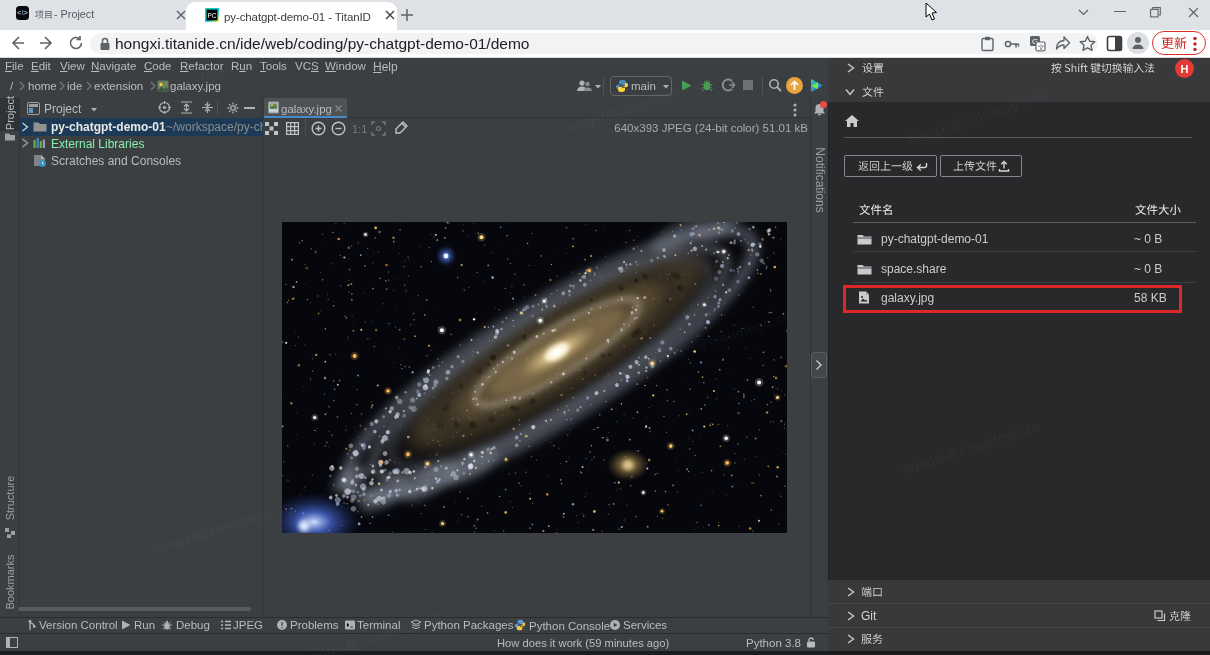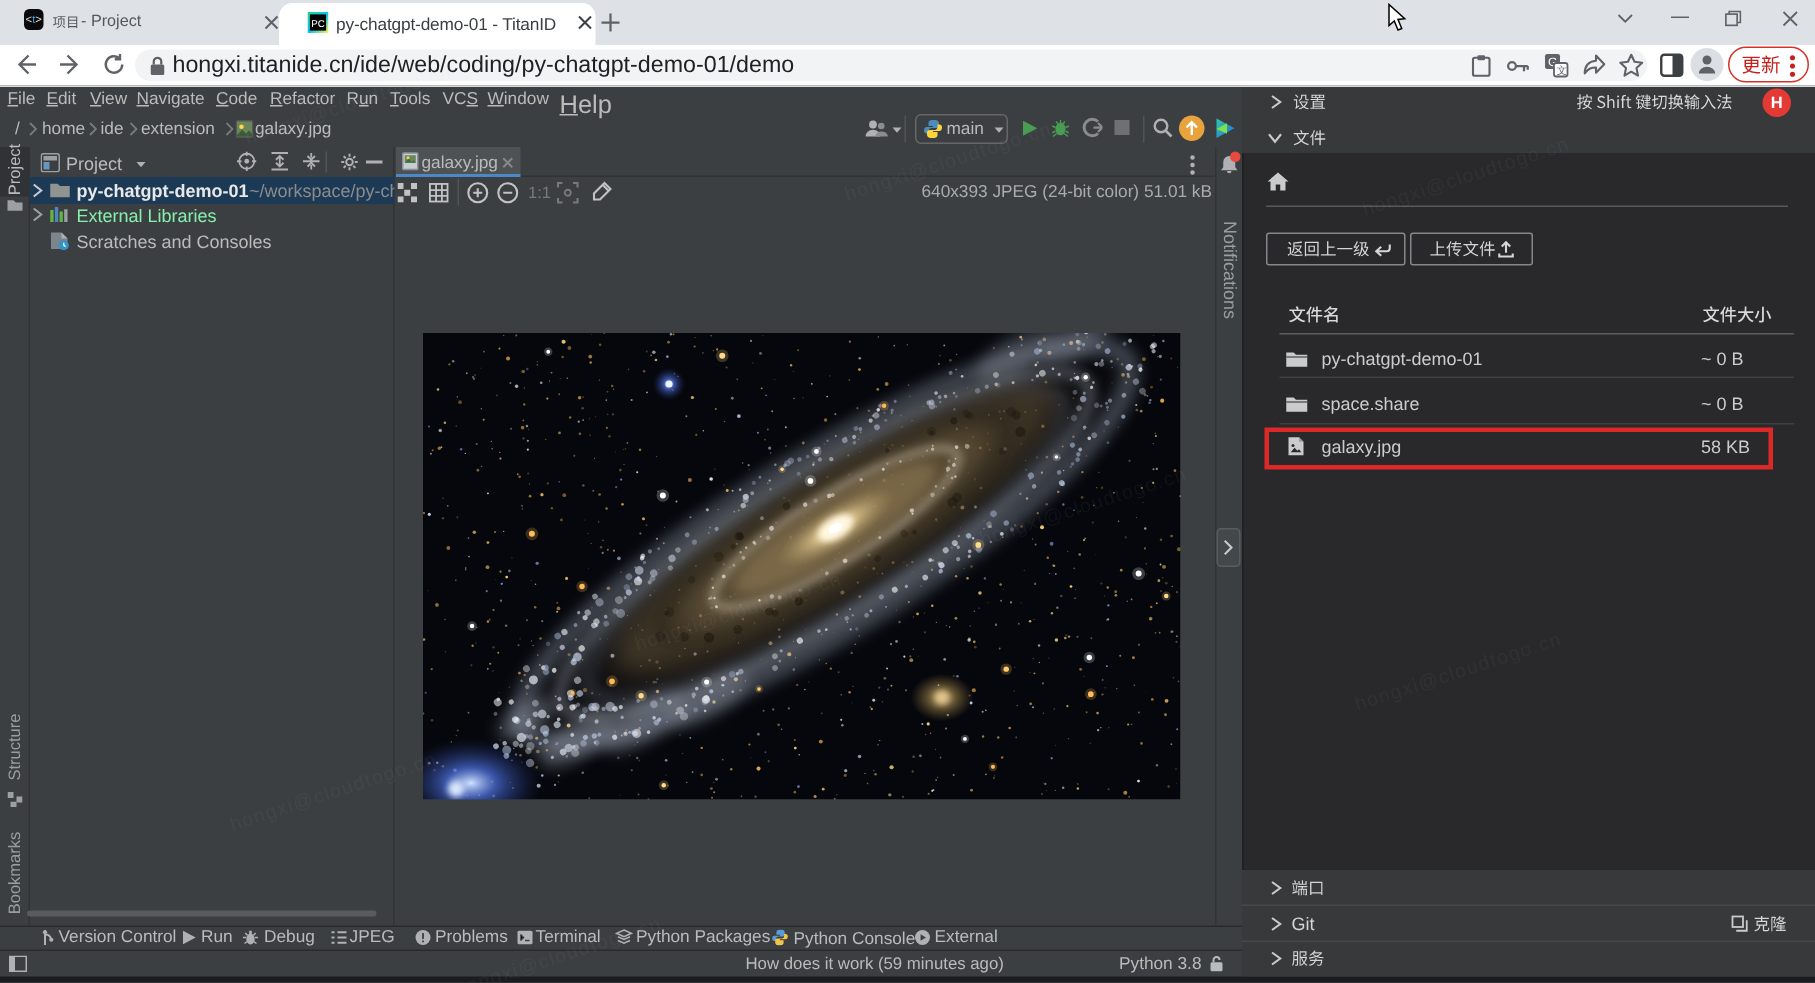--- a/index.html
+++ b/index.html
@@ -123,7 +123,7 @@
     <div class="abs" style="left:260px;top:60px;font-size:11.5px;color:#bbbbbb"><span style="text-decoration:underline">T</span>ools</div>
     <div class="abs" style="left:295px;top:60px;font-size:11.5px;color:#bbbbbb">VC<span style="text-decoration:underline">S</span></div>
     <div class="abs" style="left:325px;top:60px;font-size:11.5px;color:#bbbbbb"><span style="text-decoration:underline">W</span>indow</div>
-    <div class="abs" style="left:373px;top:60px;font-size:17px;color:#bbbbbb"><span style="text-decoration:underline">H</span>elp</div>
+    <div class="abs" style="left:373px;top:60px;font-size:12px;color:#bbbbbb"><span style="text-decoration:underline">H</span>elp</div>
     <div class="abs" style="left:10px;top:80px;font-size:11.5px;color:#bbbbbb">/</div>
     <svg class="abs" style="left:19px;top:81px" width="6" height="10">
       <path d="M1 1 L5 5 L1 9" stroke="#787b7e" stroke-width="1.2" fill="none"></path>

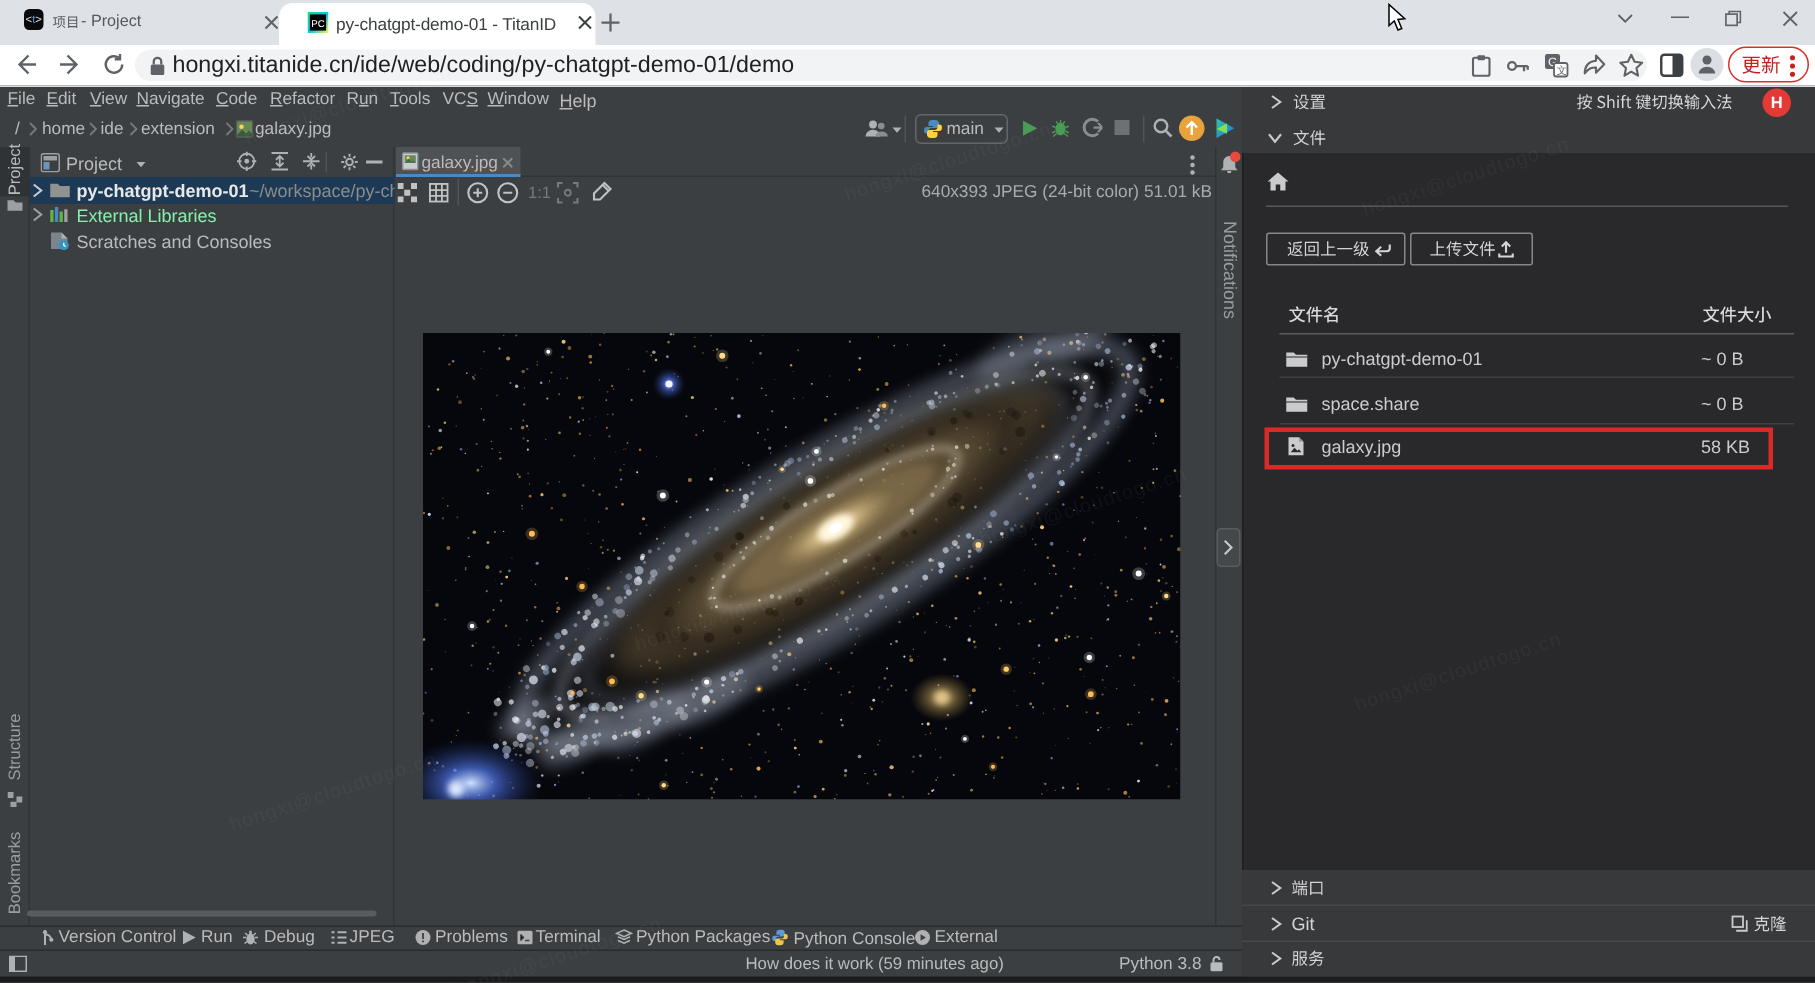--- a/index.html
+++ b/index.html
@@ -1885,7 +1885,7 @@
       <circle cx="6" cy="6" r="5" fill="#afb1b3"></circle>
       <path d="M4.7 3.8 L8.3 6 L4.7 8.2Z" fill="#3c3f41"></path>
     </svg>
-    <div class="abs" style="left:623px;top:619px;font-size:11.5px;color:#bbbbbb">External</div>
+    <div class="abs" style="left:623px;top:619px;font-size:11.5px;color:#bbbbbb">Services</div>
     <div class="abs" style="left:0;top:633px;width:828px;height:18px;background:#3c3f41;border-top:1px solid #2b2b2b"></div>
     <svg class="abs" style="left:6px;top:637px" width="12" height="11">
       <rect x="0.5" y="0.5" width="11" height="10" fill="none" stroke="#afb1b3"></rect>

